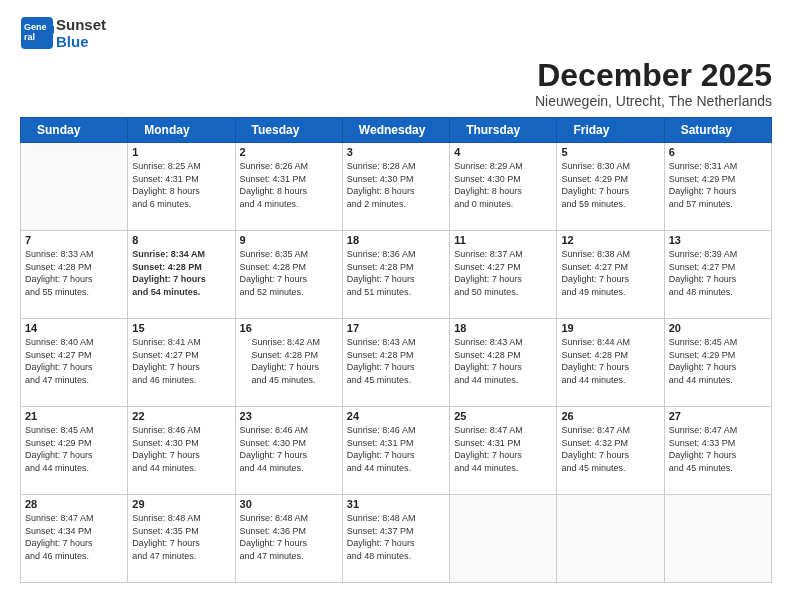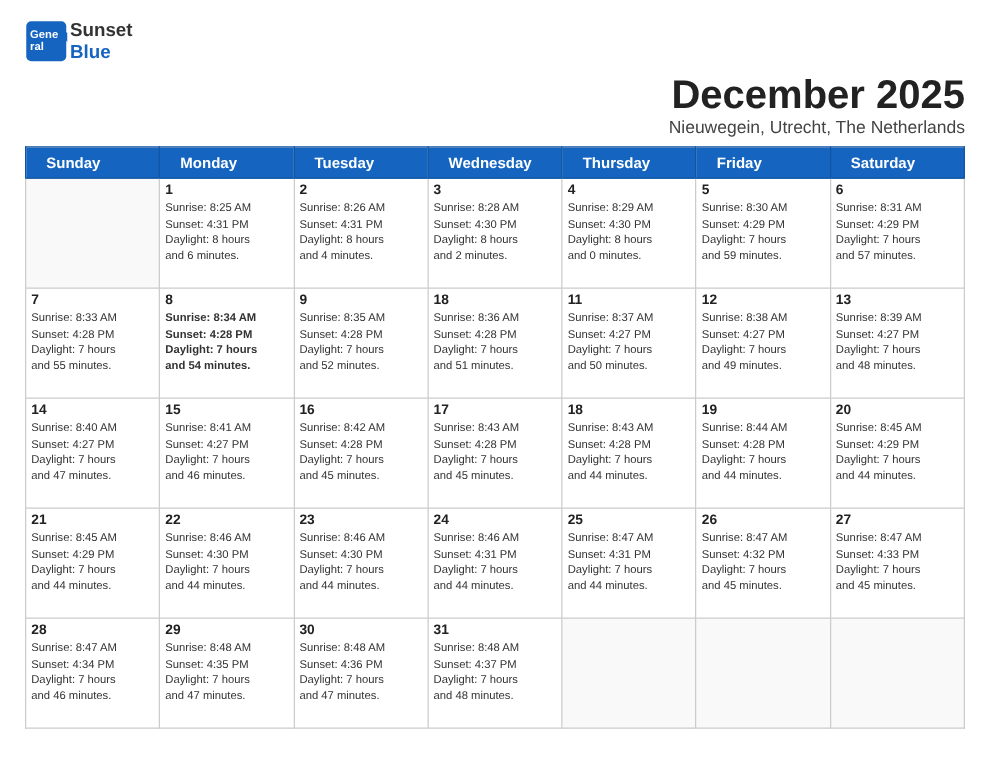--- a/index.html
+++ b/index.html
@@ -233,7 +233,7 @@
           </td>
           <td>
             <span class="day-num">16</span>
-            <div class="day-info" style="white-space: pre-line;">Sunrise: 8:42 AM
+            <div class="day-info" style="white-space: pre-line; margin-left: 12px;">Sunrise: 8:42 AM
 Sunset: 4:28 PM
 Daylight: 7 hours
 and 45 minutes.</div>

